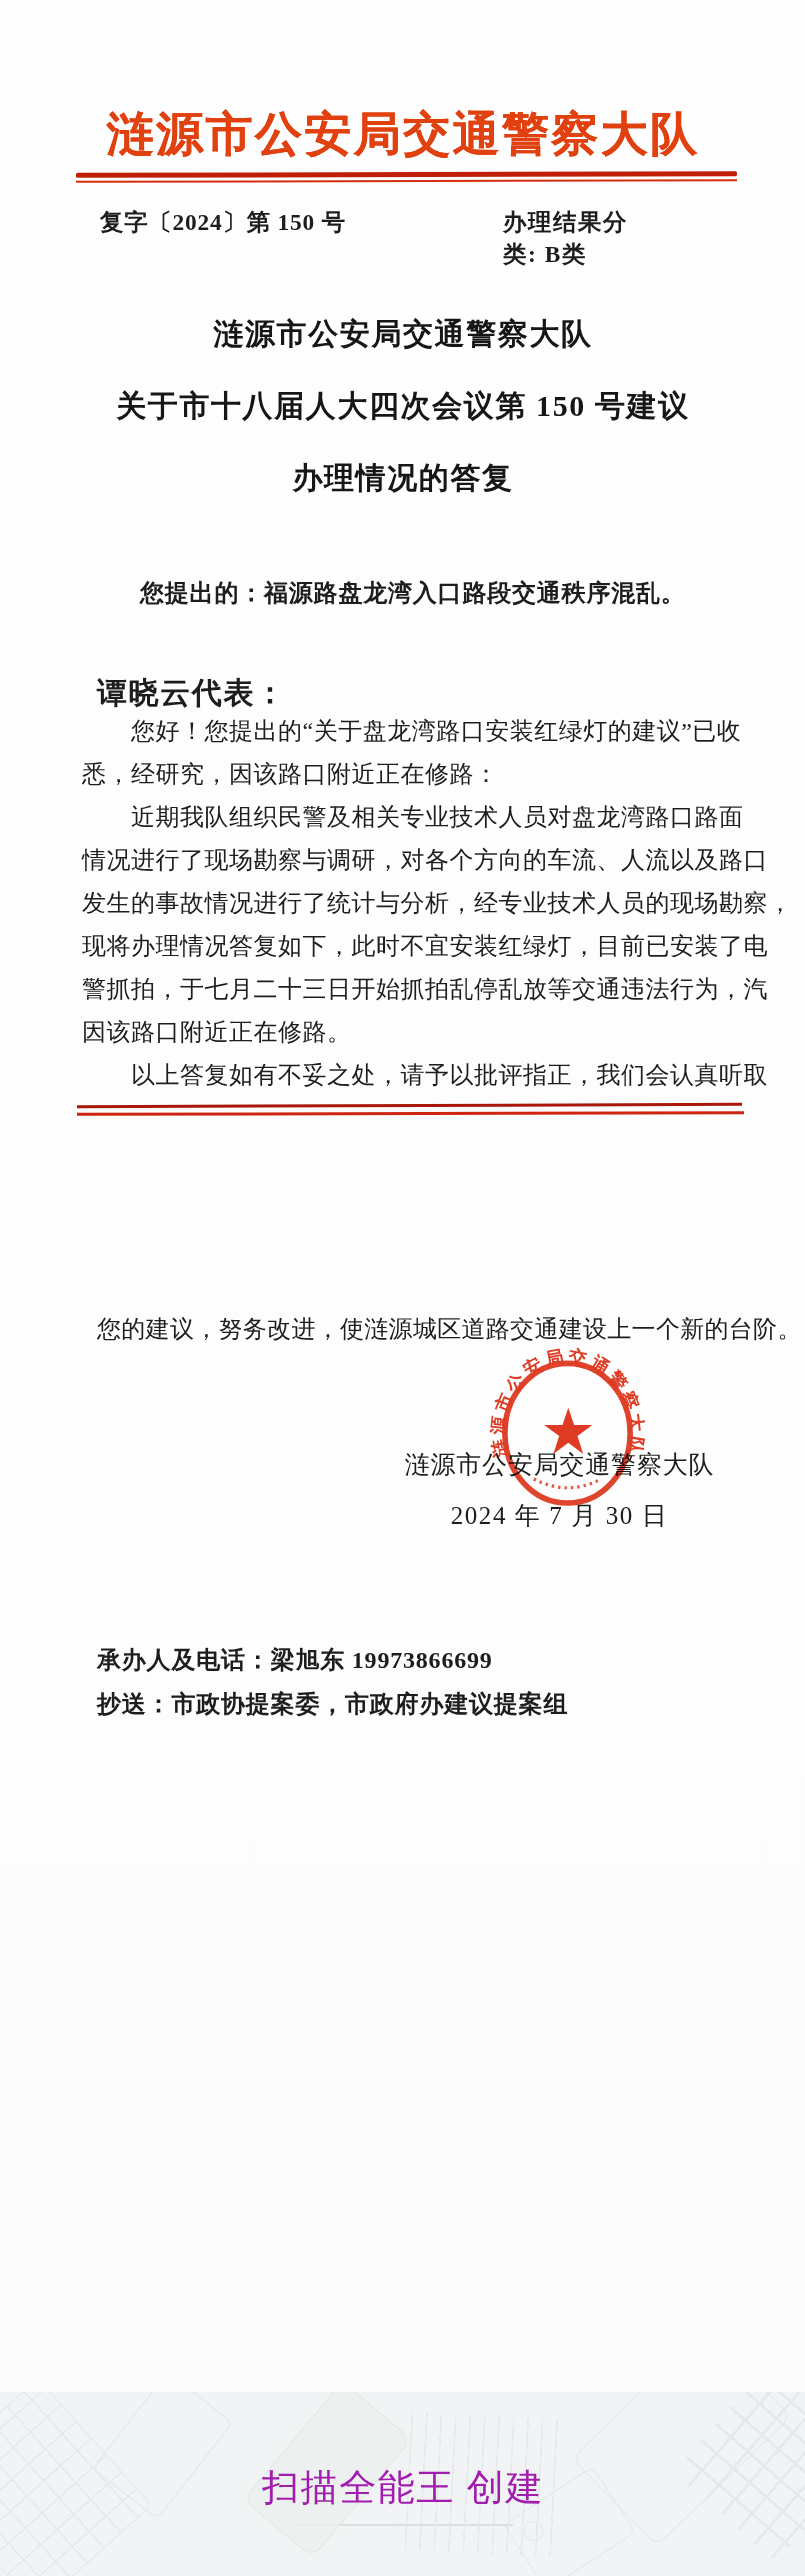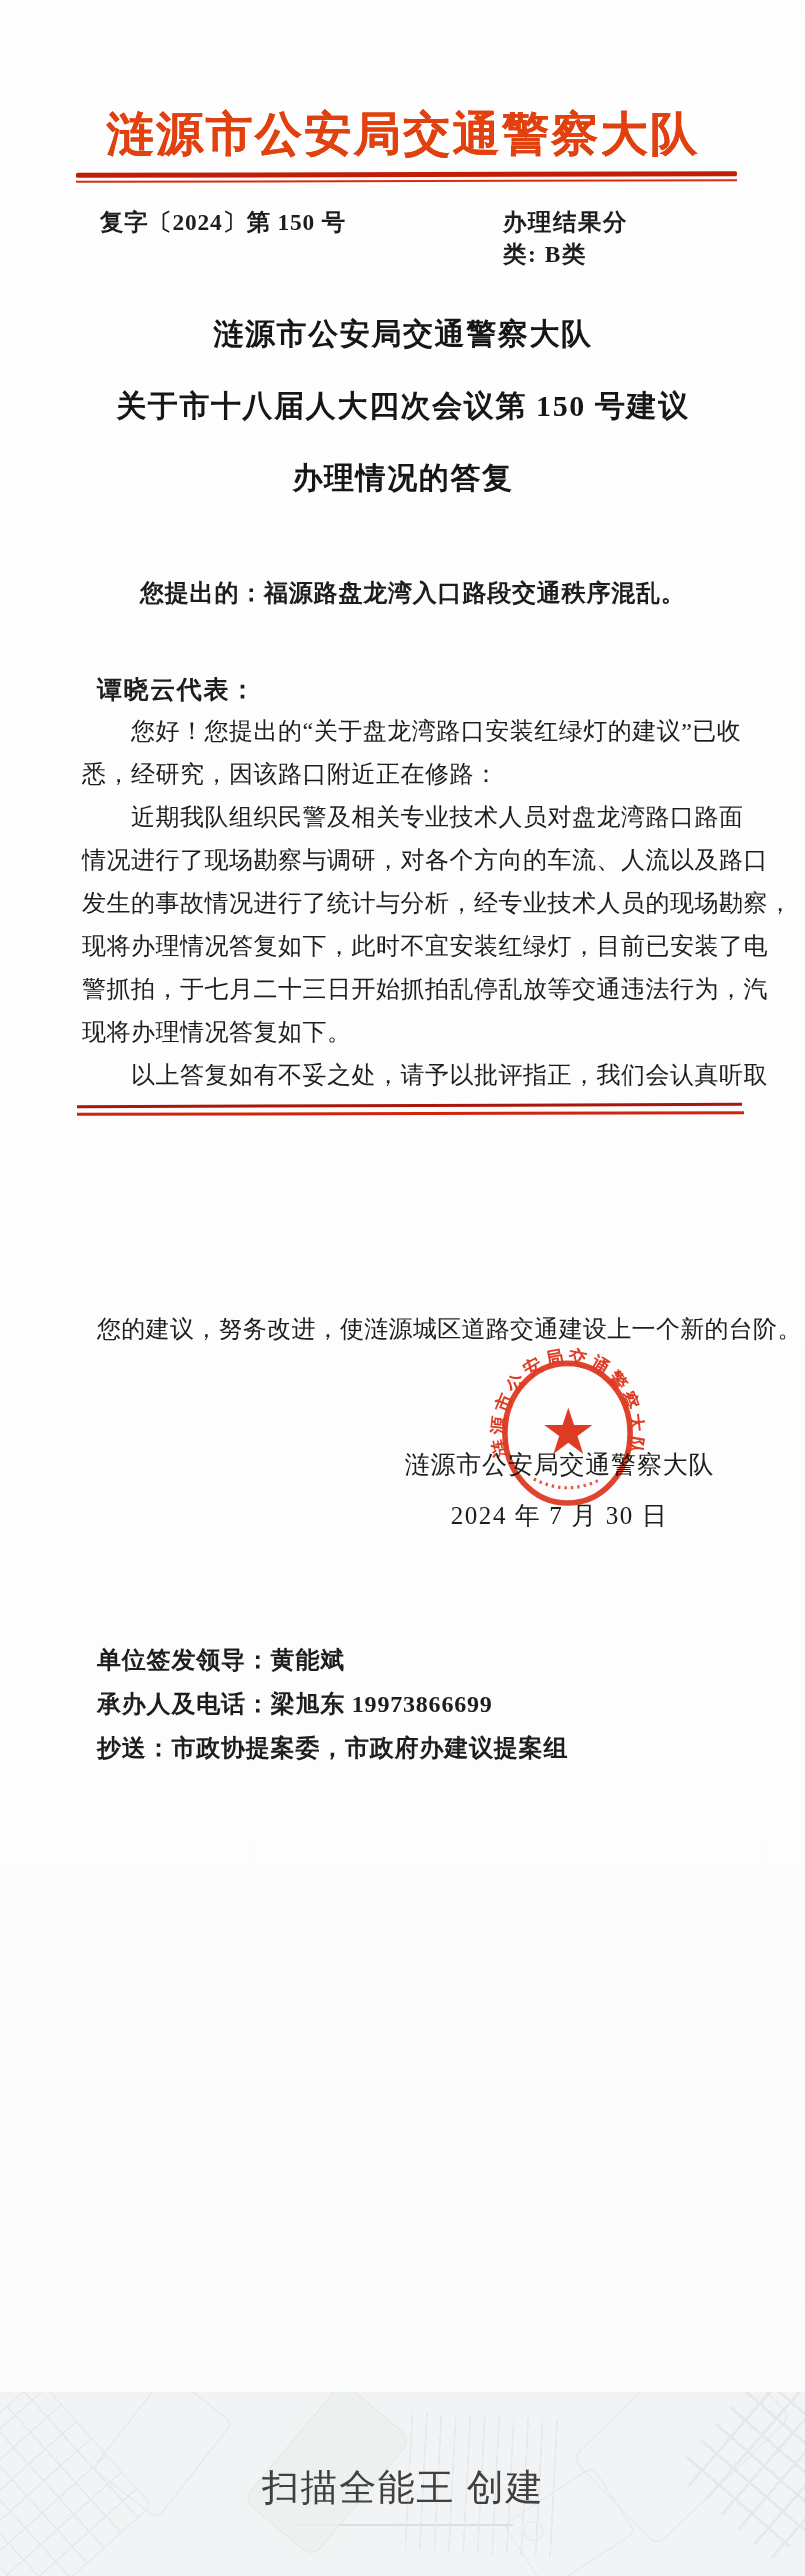--- a/index.html
+++ b/index.html
@@ -30,7 +30,7 @@
   }
   
   .summary{position:absolute;top:577px;left:140px;font-size:24px;font-weight:600;letter-spacing:0.8px;white-space:nowrap;}
-  .salutation{position:absolute;top:673px;left:97px;font-size:25px;font-weight:700;letter-spacing:1.6px;}
+  .salutation{position:absolute;top:673px;left:97px;font-size:30px;font-weight:700;letter-spacing:1.6px;}
   .body-block{position:absolute;top:710px;left:82px;width:652px;font-size:24px;line-height:43px;font-weight:500;letter-spacing:0.5px;}
   .body-line{white-space:nowrap;}
   .rule-mid-1{position:absolute;top:1104px;left:77px;width:665px;height:3.2px;background:#a8170a;transform:rotate(-0.2deg);}

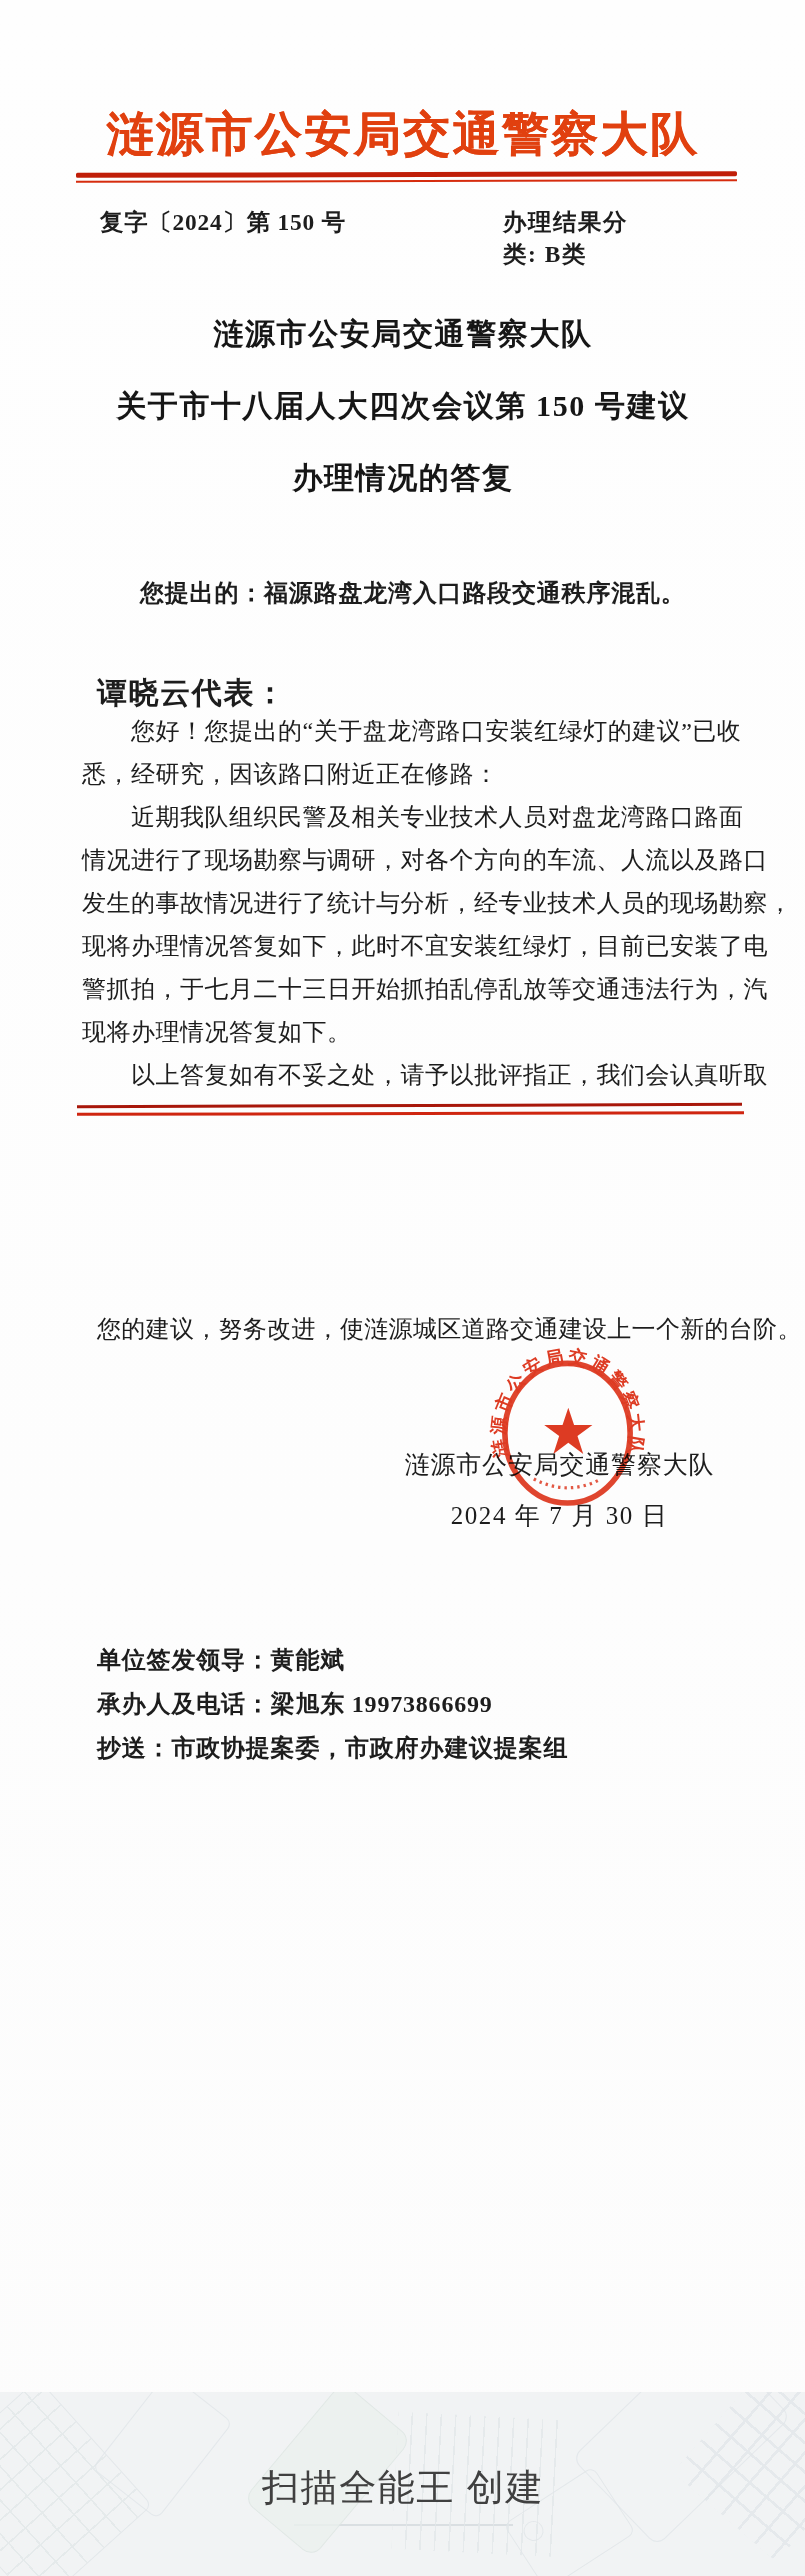--- a/index.html
+++ b/index.html
@@ -107,7 +107,7 @@
     <div class="body-line">发生的事故情况进行了统计与分析，经专业技术人员的现场勘察，</div>
     <div class="body-line">现将办理情况答复如下，此时不宜安装红绿灯，目前已安装了电</div>
     <div class="body-line">警抓拍，于七月二十三日开始抓拍乱停乱放等交通违法行为，汽</div>
-    <div class="body-line">现将办理情况答复如下。</div>
+    <div class="body-line">因该路口附近正在修路。</div>
     <div class="body-line">　　以上答复如有不妥之处，请予以批评指正，我们会认真听取</div>
   </div>
 

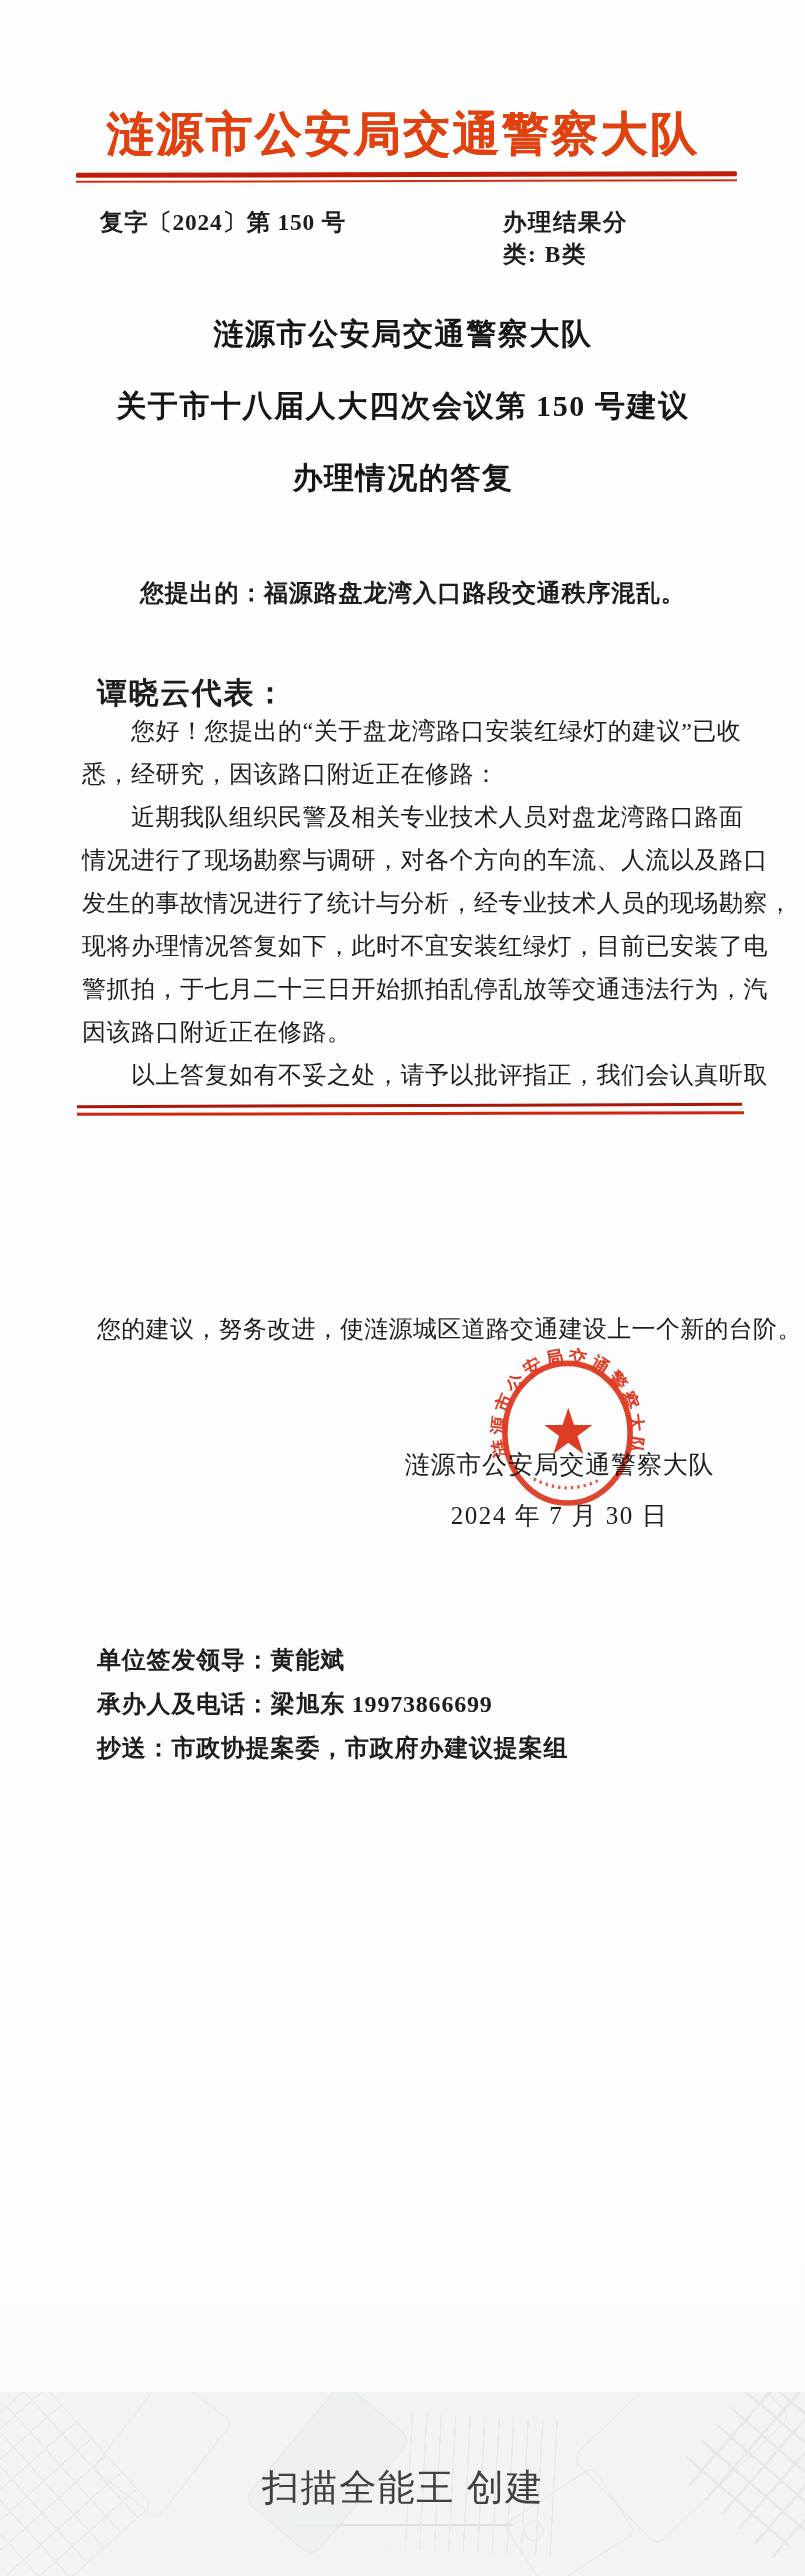--- a/index.html
+++ b/index.html
@@ -136,7 +136,6 @@
   </div>
 
   <div class="info-block">
-    <div class="info-line">单位签发领导：黄能斌</div>
     <div class="info-line">承办人及电话：梁旭东 19973866699</div>
     <div class="info-line">抄送：市政协提案委，市政府办建议提案组</div>
   </div>

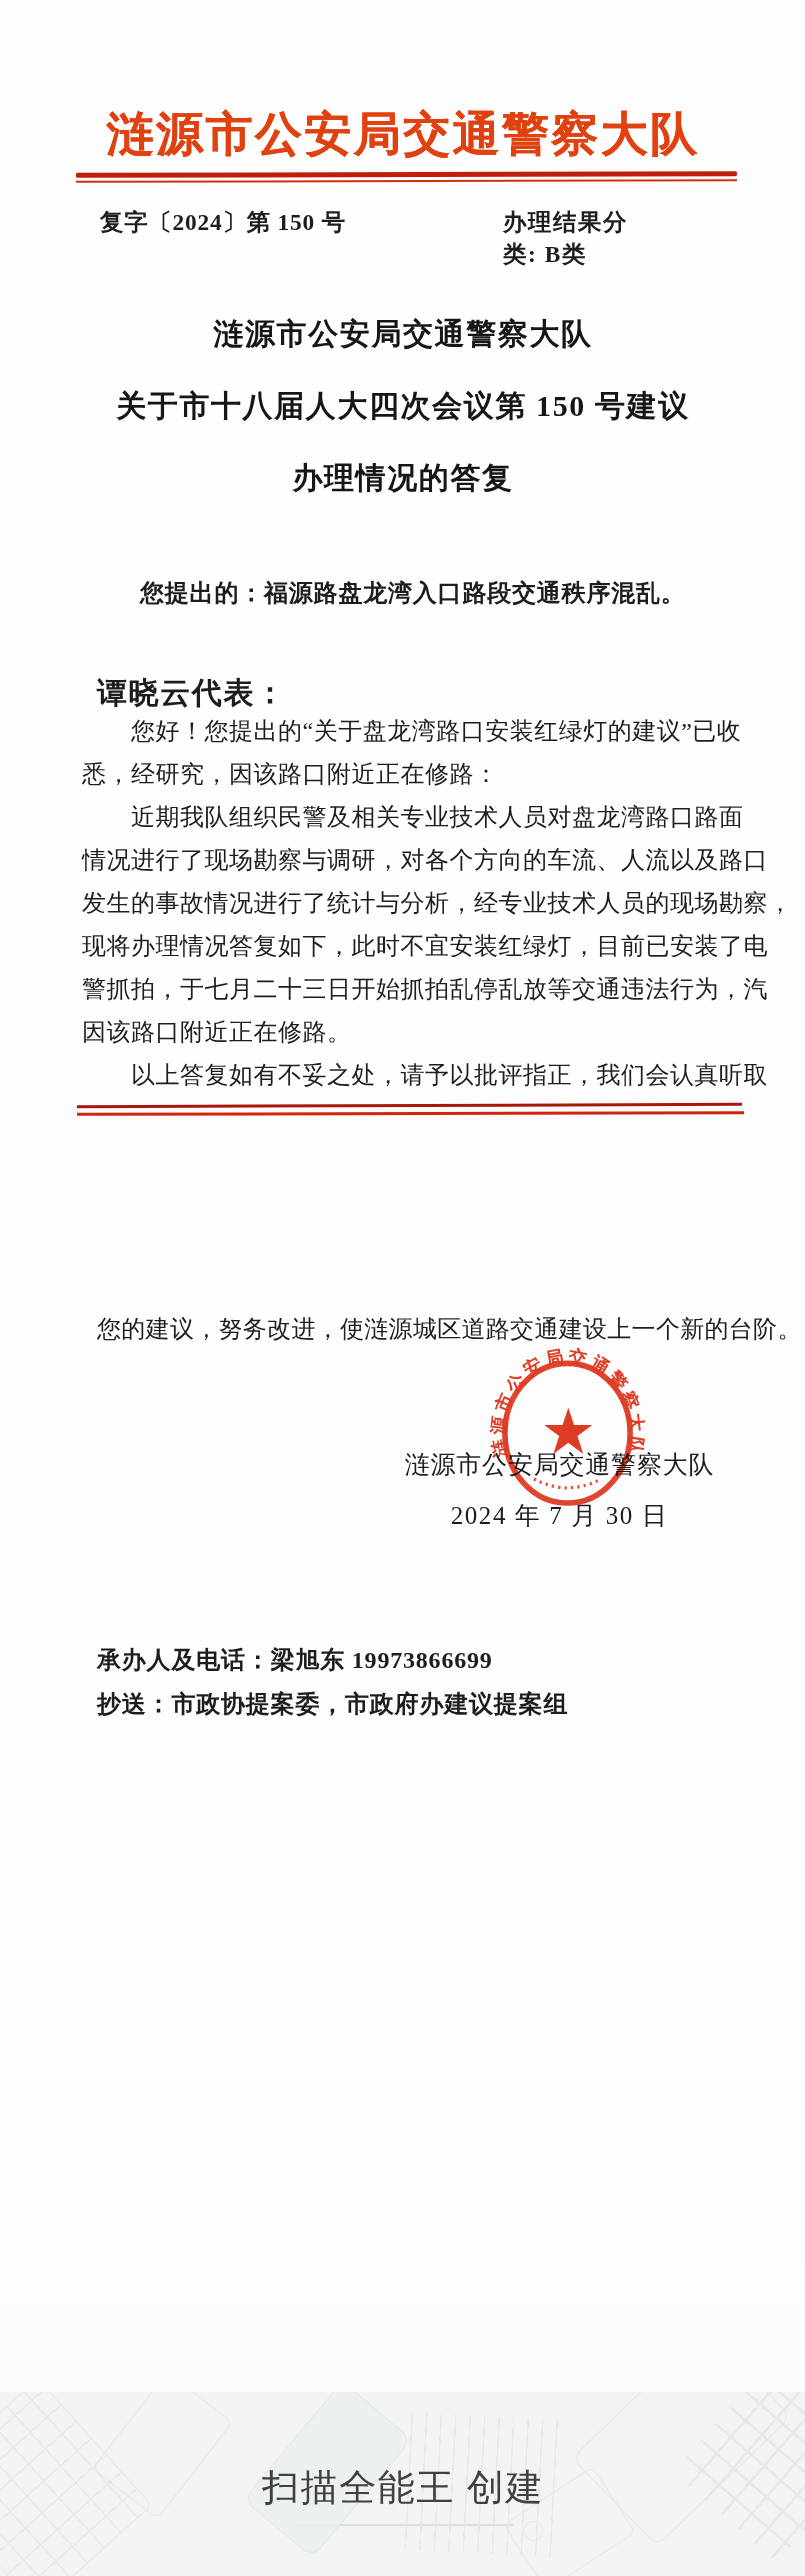--- a/index.html
+++ b/index.html
@@ -71,7 +71,7 @@
   .doodle .hole{position:absolute;left:11.3px;top:11.3px;width:17.7px;height:17.7px;border:1.6px solid #e0e5e8;border-radius:50%;}
   .scan-label{
     position:relative;margin-top:71px;text-align:center;
-    font-size:37px;font-weight:500;color:#404040;letter-spacing:1.6px;white-space:nowrap;
+    font-size:37px;font-weight:500;color:#a21caf;letter-spacing:1.6px;white-space:nowrap;
   }
   .scan-underline{width:219px;height:1.6px;background:#dadfe2;margin:11.3px auto 0 auto;}
 </style>

